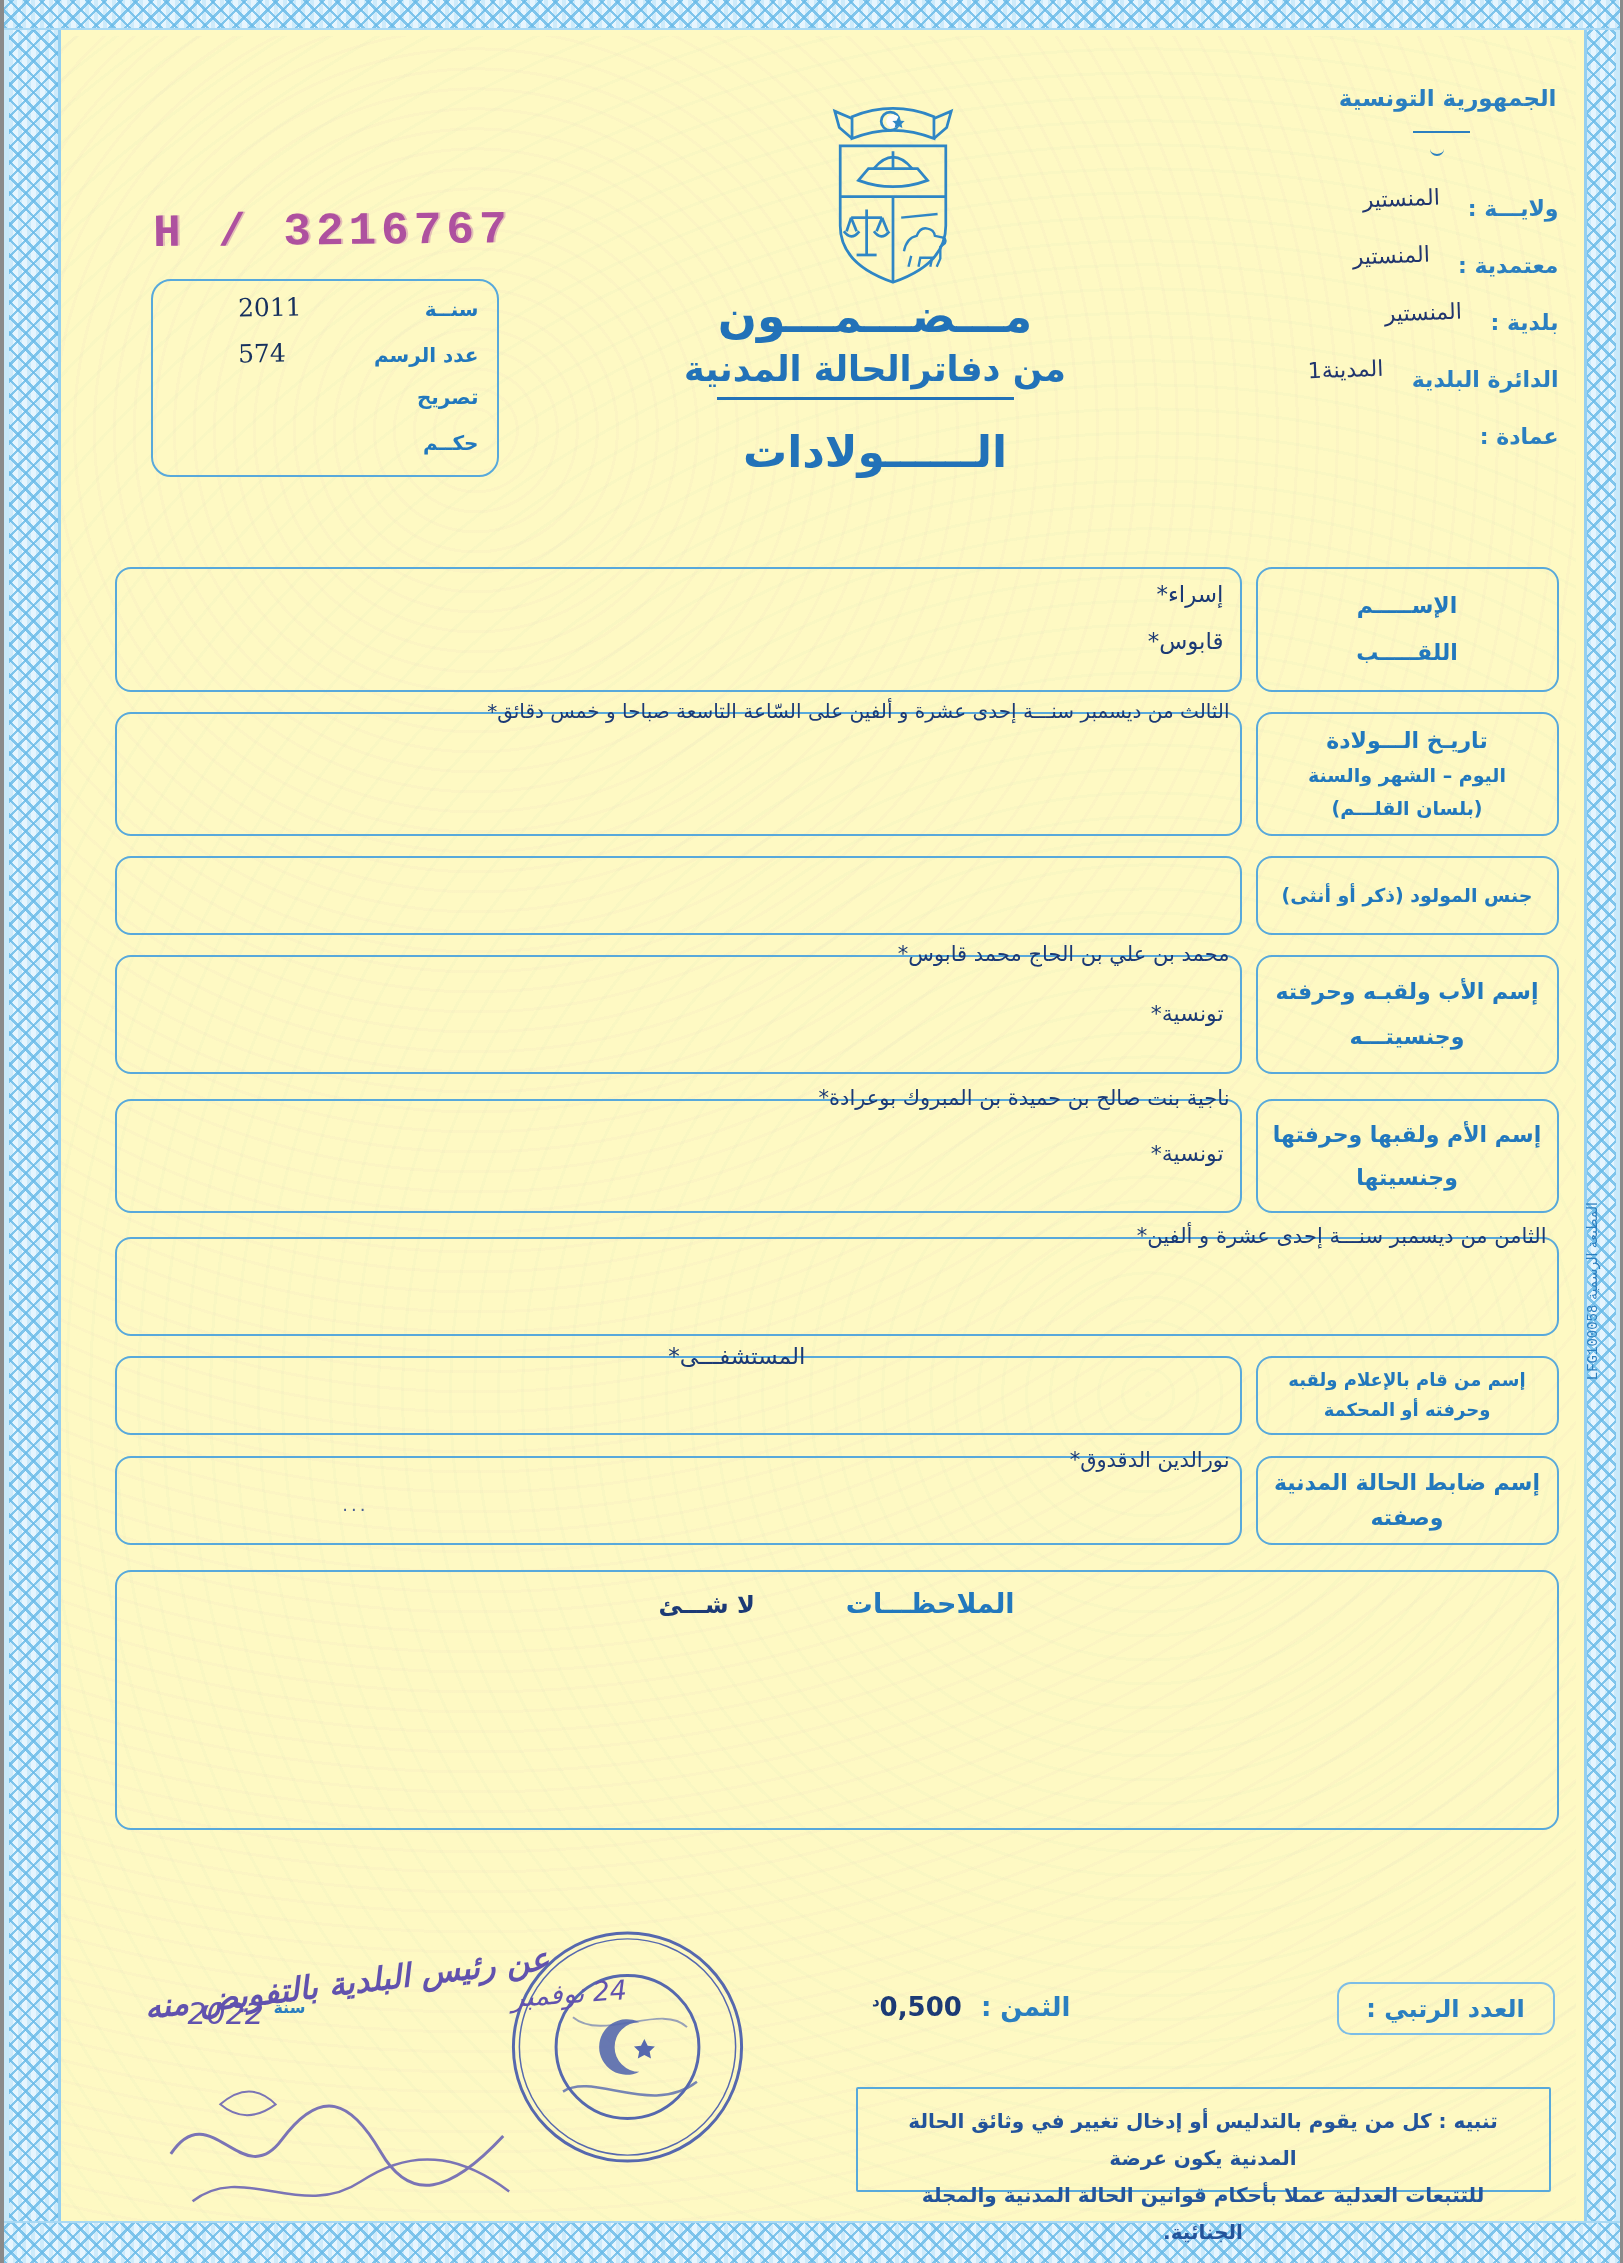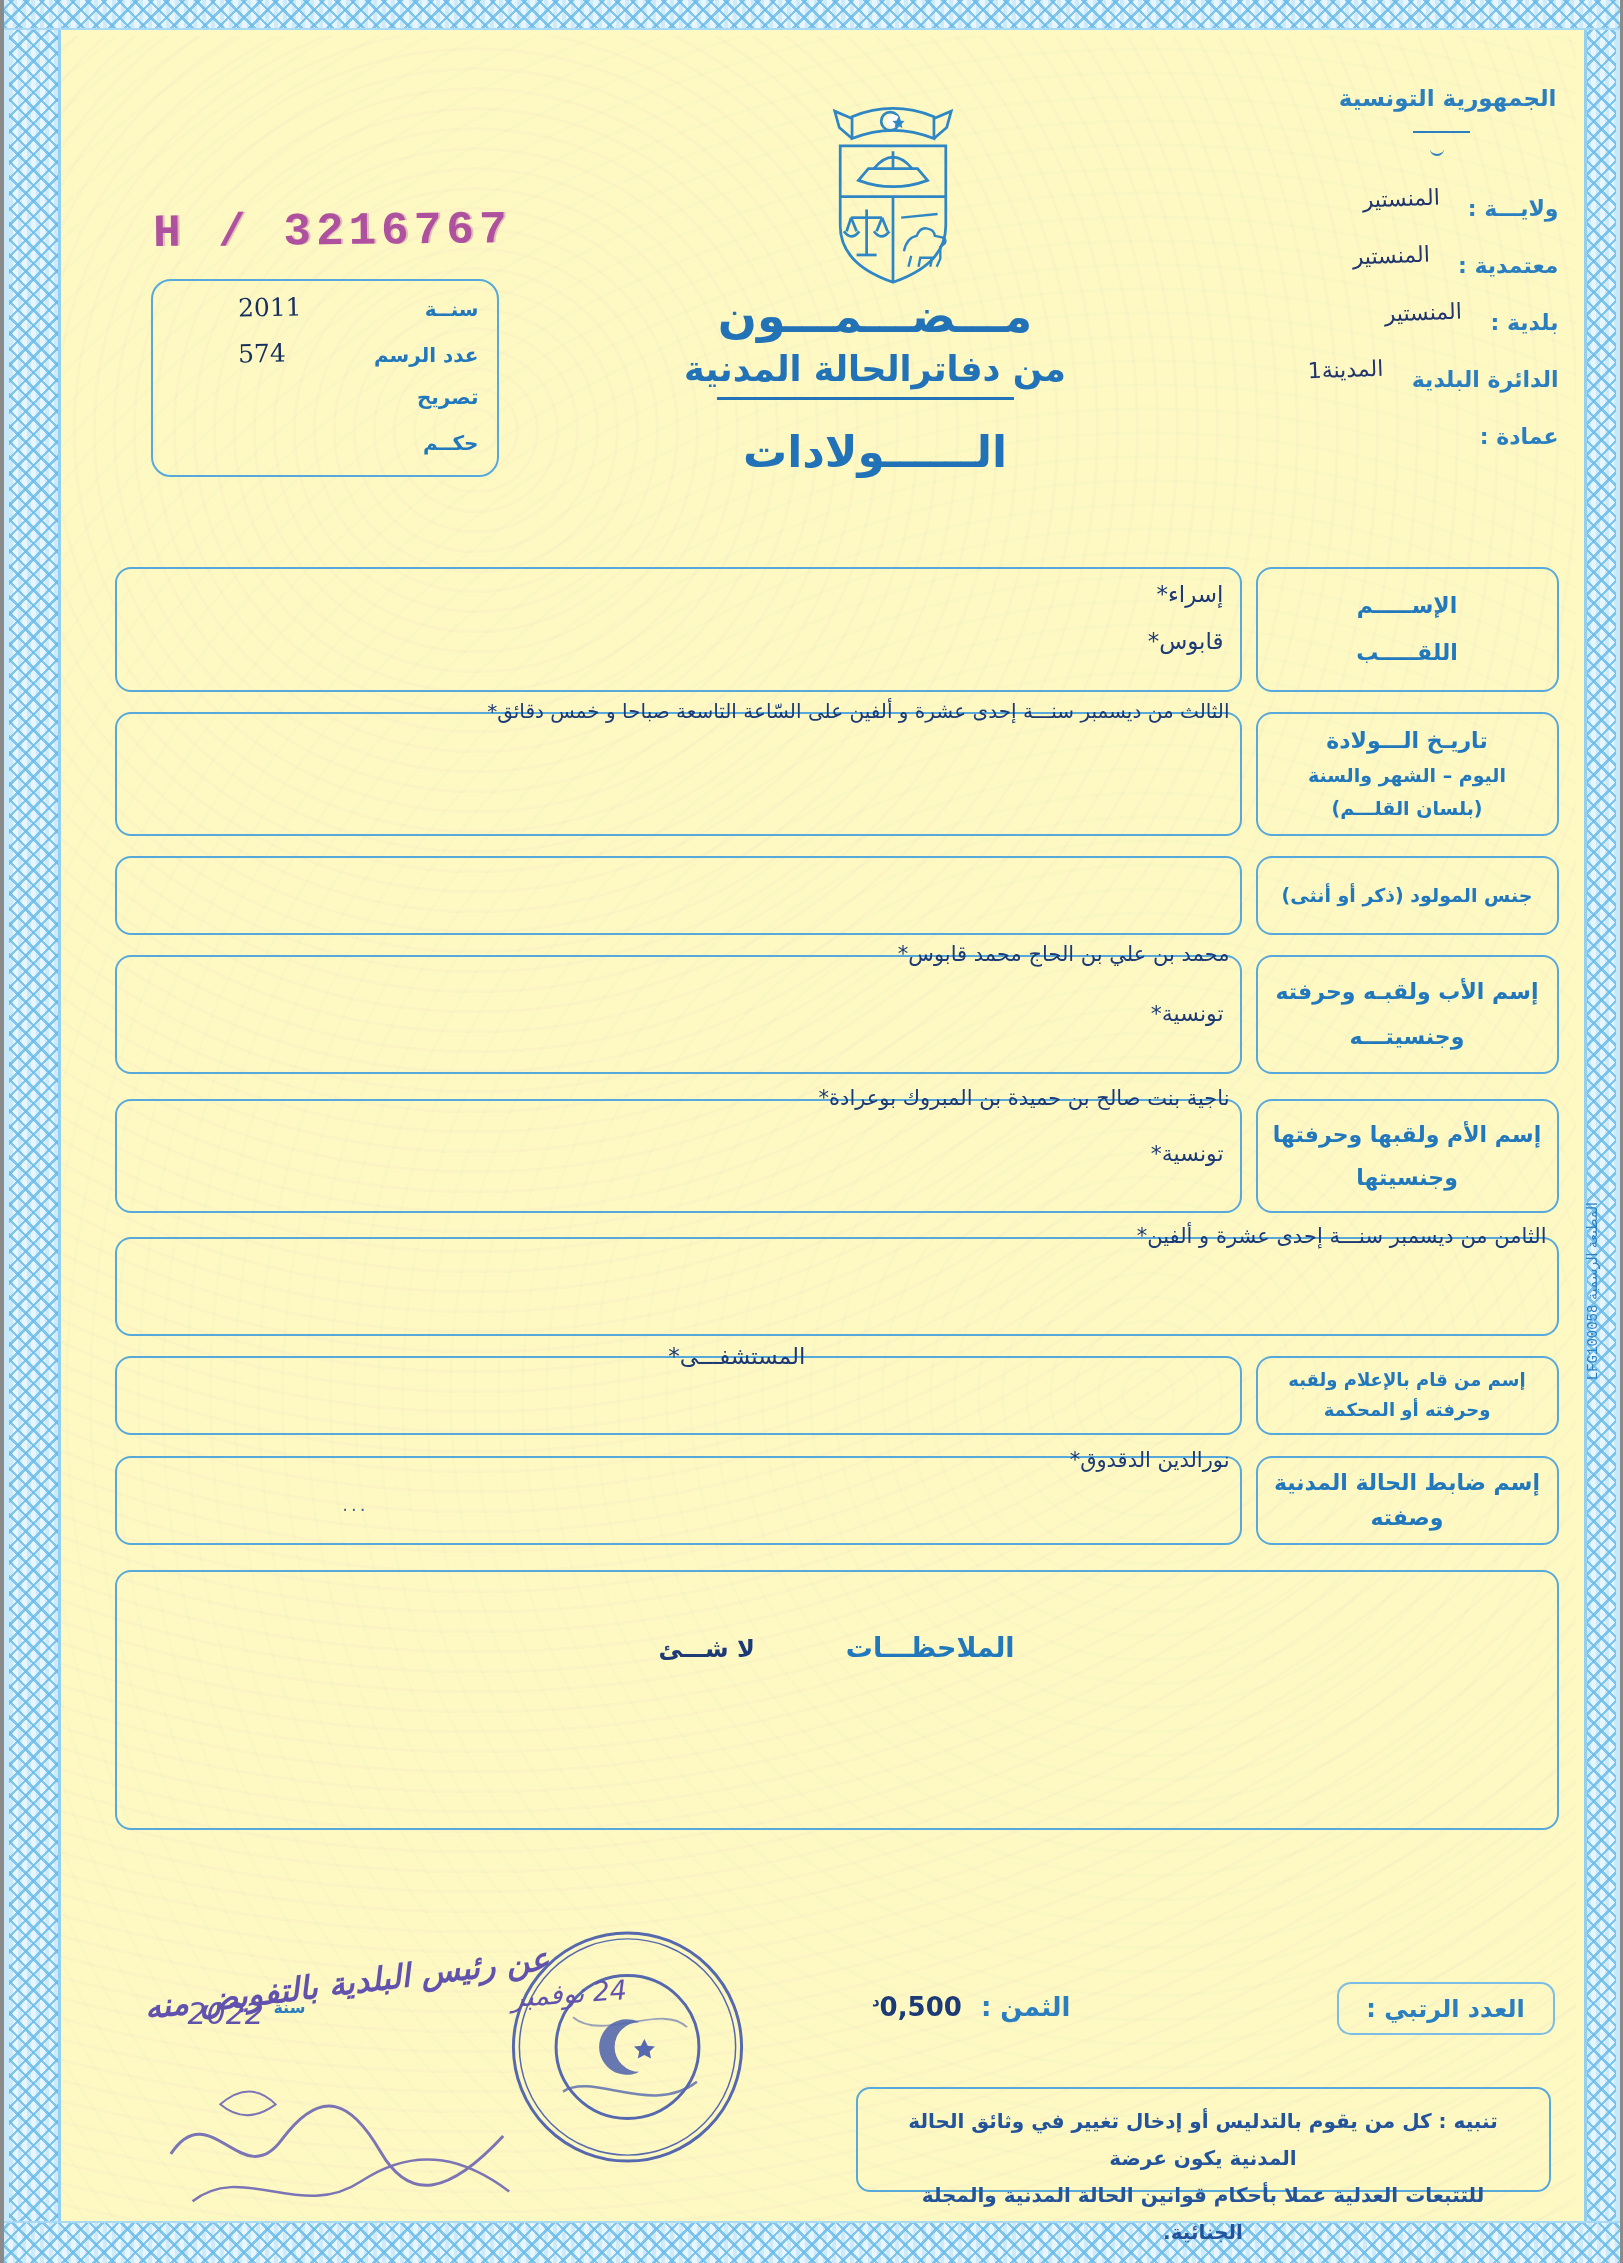--- a/index.html
+++ b/index.html
@@ -82,7 +82,7 @@
 
   .remarks{ border:2.5px solid #58a9db; border-radius:16px; height:260px; }
   .remarks-head{ display:flex; justify-content:center; gap:91px; padding-top:16px; align-items:baseline; }
-  .rtitle{ font-size:27px; font-weight:bold; color:#2278bd;margin-top:44px; }
+  .rtitle{ font-size:27px; font-weight:bold; color:#2278bd; }
   .rval{ font-size:24px; color:#1c3a75; font-weight:bold; }
 
   

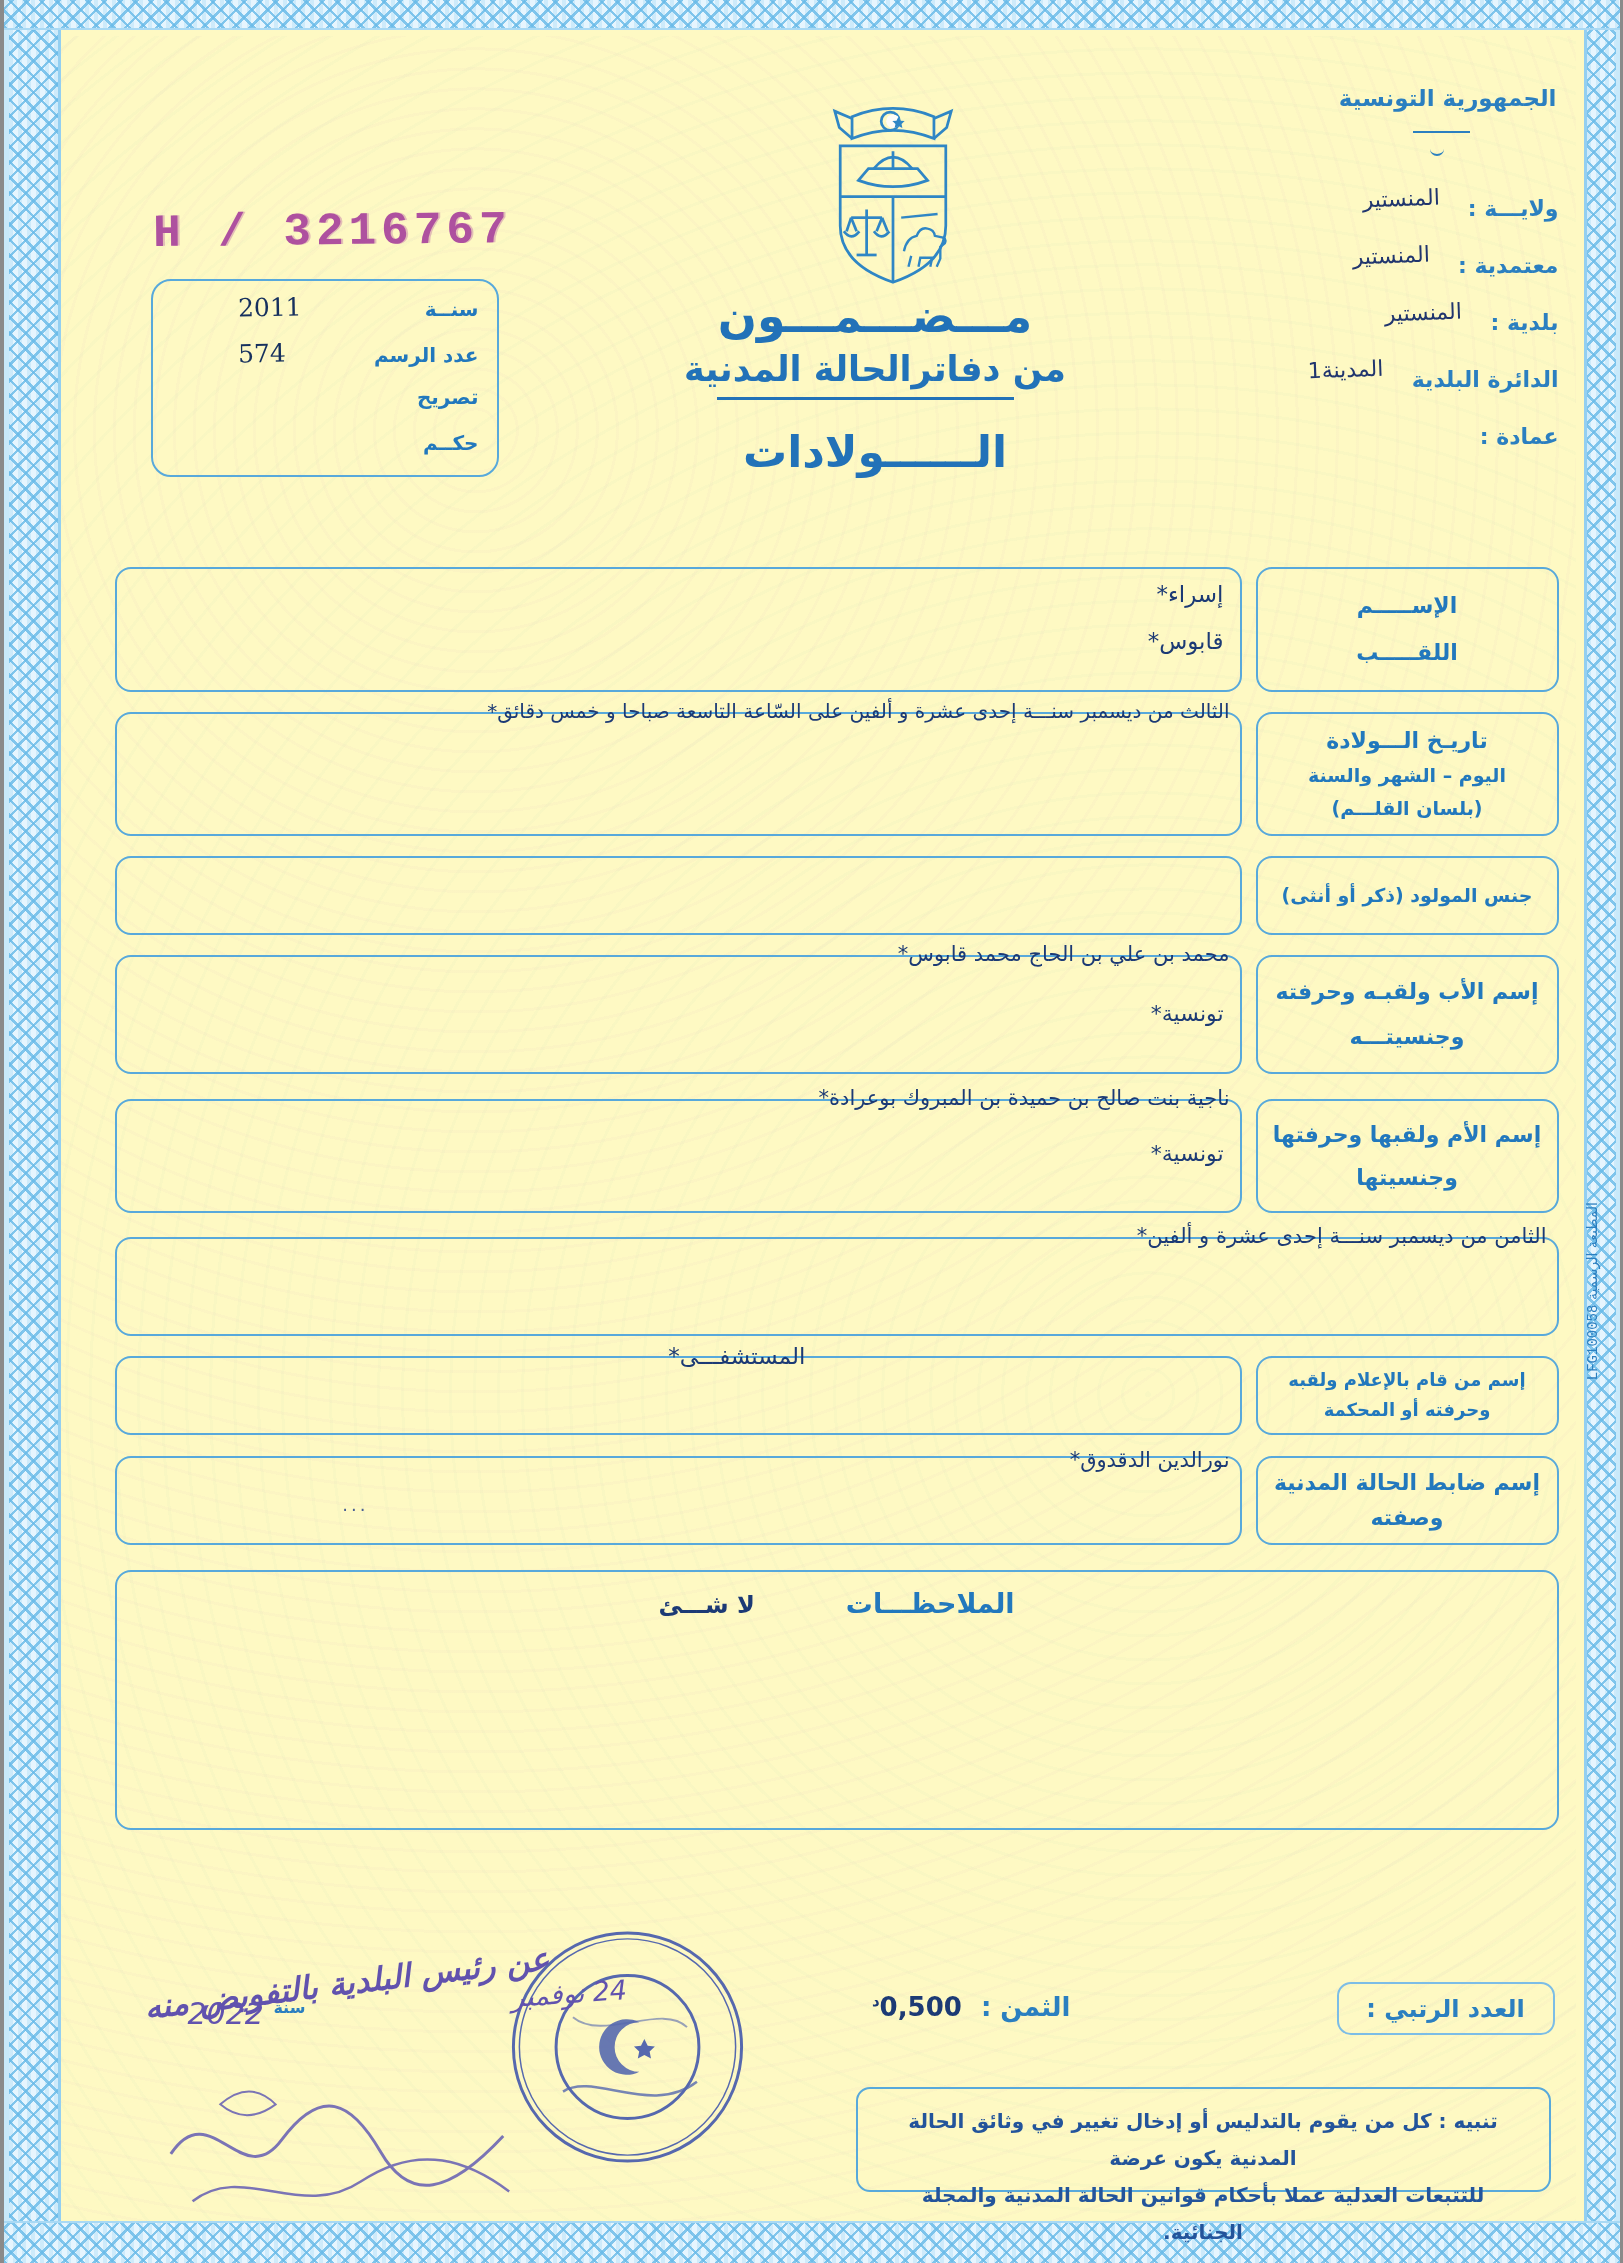--- a/index.html
+++ b/index.html
@@ -110,7 +110,7 @@
 
   .warning-box{
     position:absolute; z-index:4; top:2087px; right:69px; width:695px; height:105px;
-    border:2px solid #58a9db; border-radius:14px; padding:14px 22px;
+    border:2px solid #58a9db; border-radius:2px; padding:14px 22px;
     font-size:20px; line-height:1.85; color:#23549b; text-align:center; font-weight:bold;
   }
 

